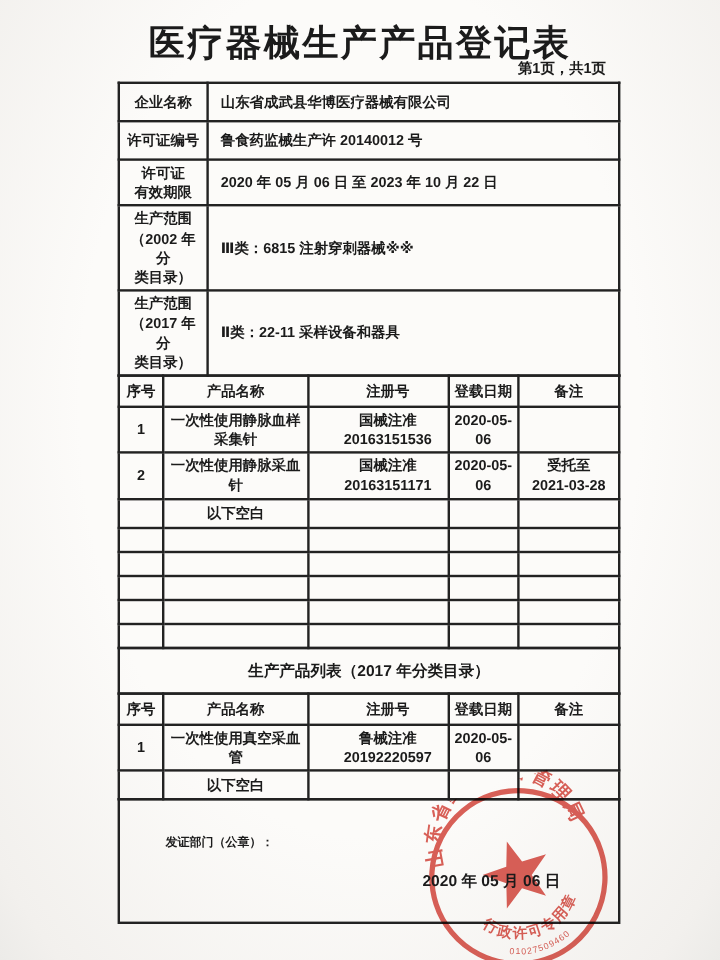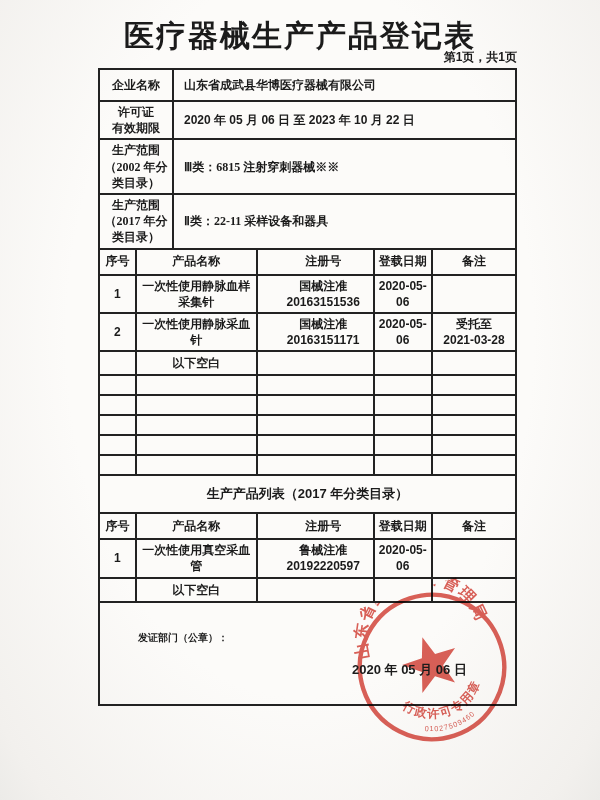--- a/index.html
+++ b/index.html
@@ -18,7 +18,7 @@
     text-align:center; font-size:30px; font-weight:bold; letter-spacing:2px;
   }
   .page-ind {
-    position:absolute; top:49px; left:98px; width:419px;
+    position:absolute; top:49px; left:86px; width:419px;
     text-align:right; font-size:12px; font-weight:bold;
   }
   .sheet { position:absolute; left:98px; top:70px; width:419px; }

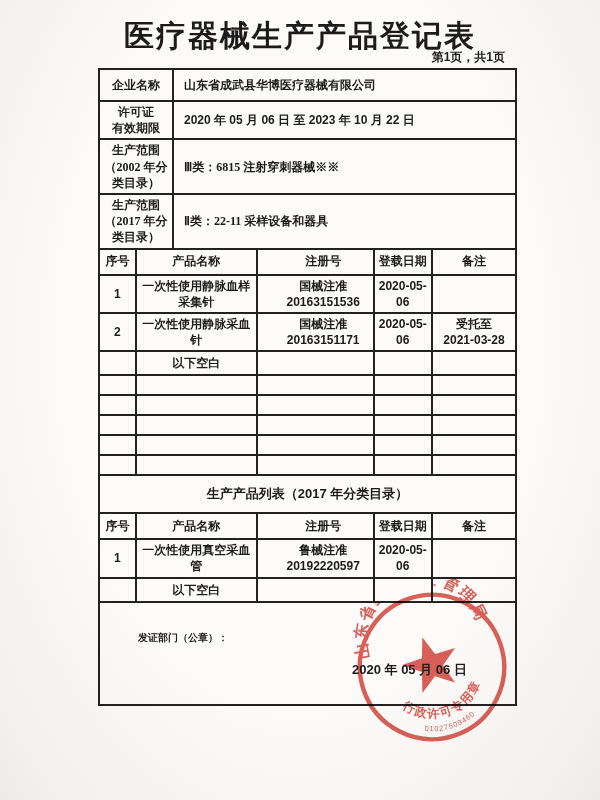--- a/index.html
+++ b/index.html
@@ -76,6 +76,10 @@
           <tr class="r1">
         <td class="lbl pre">企业名称</td>
         <td class="val">山东省成武县华博医疗器械有限公司</td>
+      </tr>
+      <tr class="r2">
+        <td class="lbl pre">许可证编号</td>
+        <td class="val">鲁食药监械生产许 20140012 号</td>
       </tr>
       <tr class="r3">
         <td class="lbl pre">许可证

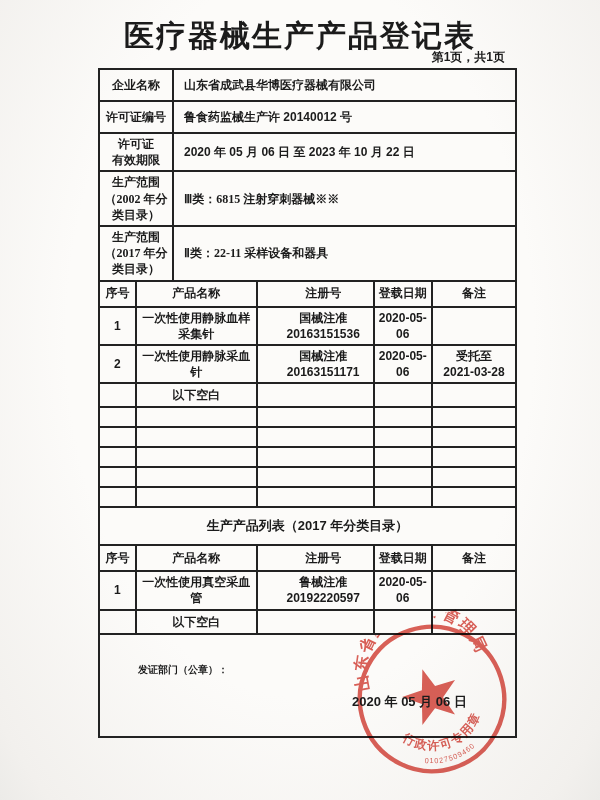--- a/index.html
+++ b/index.html
@@ -34,7 +34,7 @@
   .info tr.r1 td { height:32px; }
   .info tr.r2 td { height:32px; }
   .info tr.r3 td { height:38px; }
-  .info tr.r4 td, .info tr.r5 td { height:43px;font-family:Liberation Serif, serif; }
+  .info tr.r4 td, .info tr.r5 td { height:43px; }
   .sec {
     border:2px solid #222; margin-top:-2px; height:40px; box-sizing:border-box;
     display:flex; align-items:center; justify-content:center;

